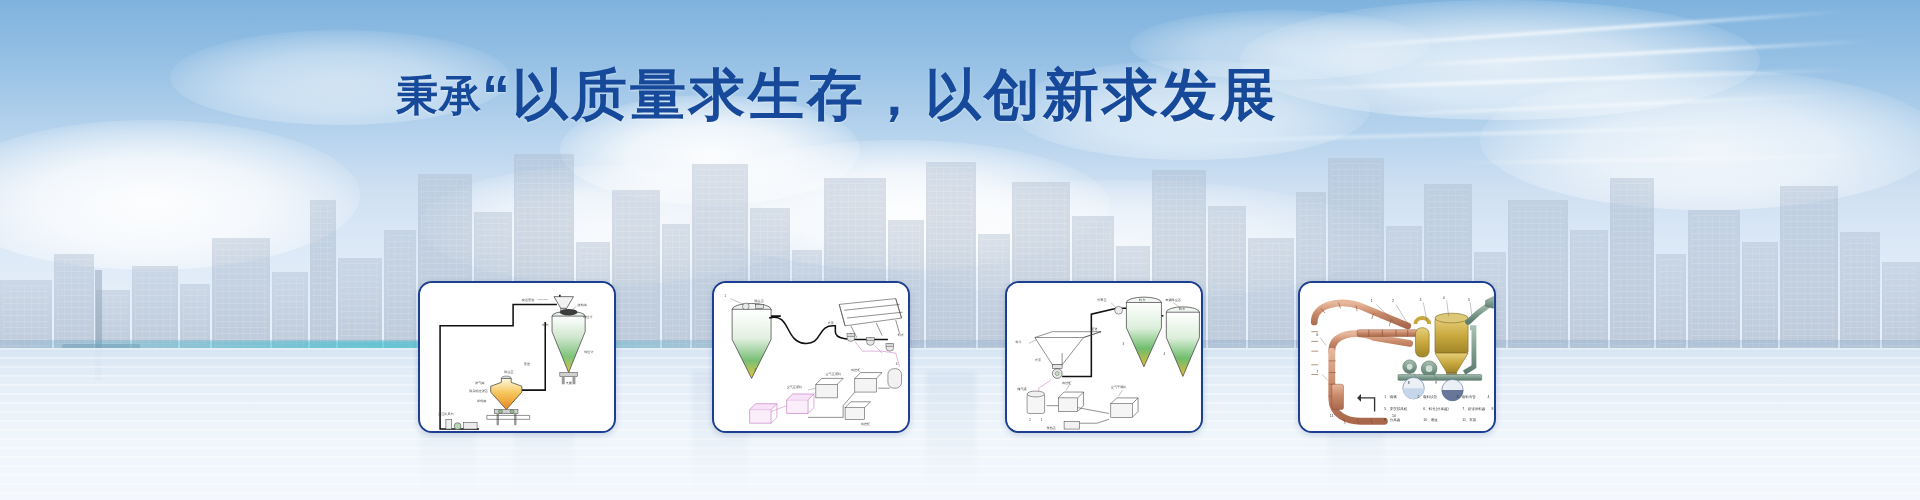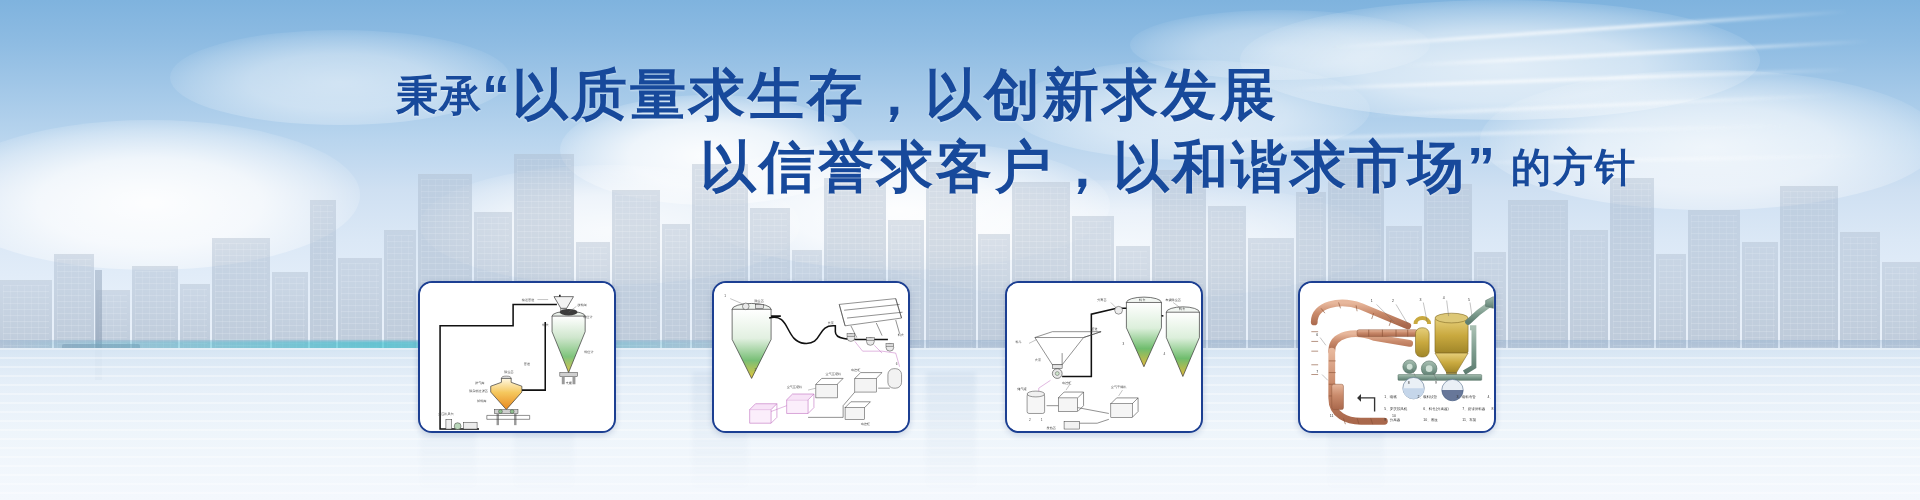--- a/index.html
+++ b/index.html
@@ -262,9 +262,6 @@
     <div class="line line1">
       <span class="t-prefix">秉承</span><span class="t-quote">“</span><span class="t-main">以质量求生存，以创新求发展</span>
     </div>
-    <div class="line line2">
-      <span class="t-main">以信誉求客户，以和谐求市场</span><span class="t-quote">”</span><span class="t-suffix">的方针</span>
-    </div>
   </div>
 
   <div class="cards">

